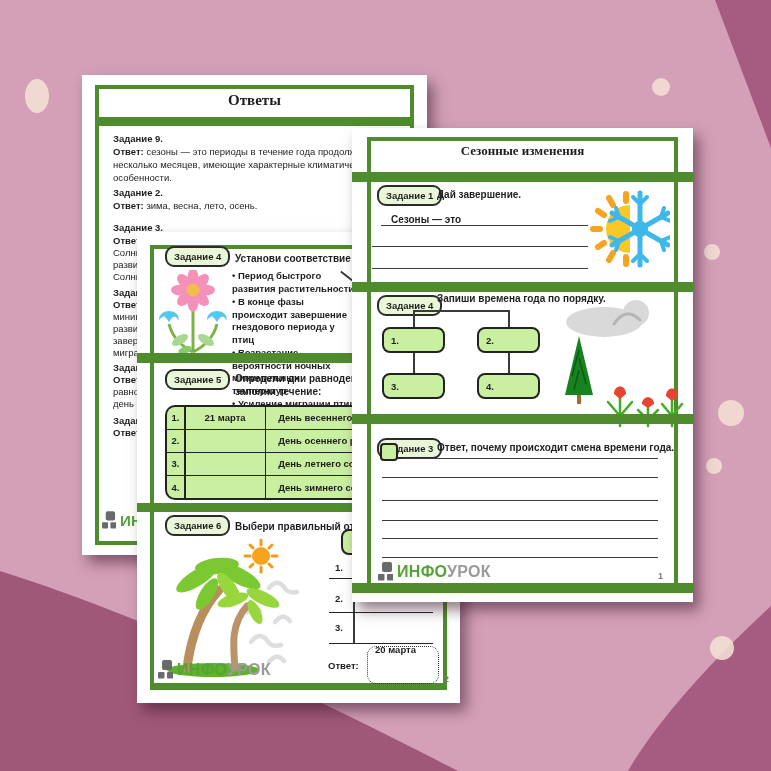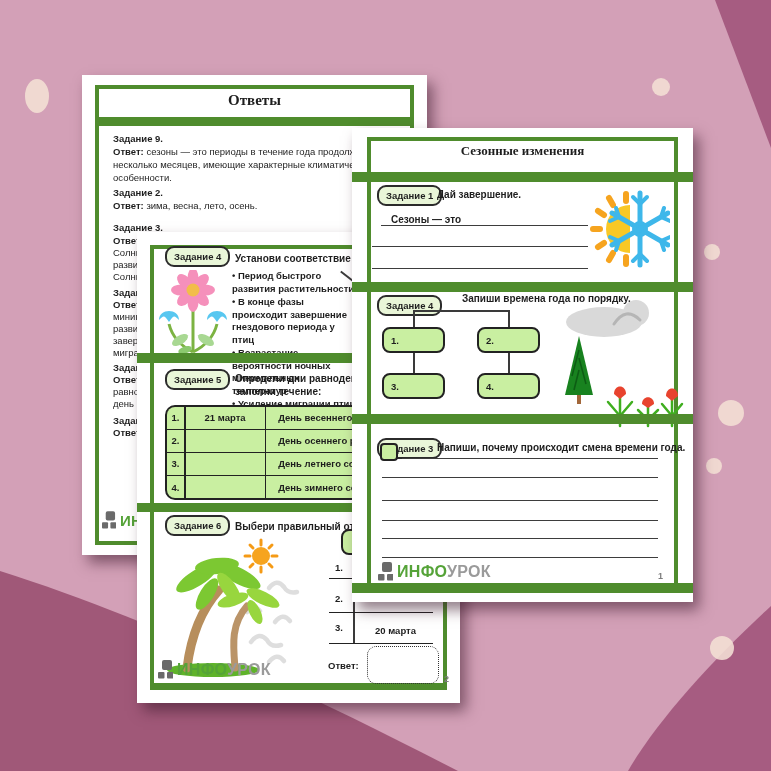--- a/index.html
+++ b/index.html
@@ -260,7 +260,7 @@
   <div class="band" style="top:154px;"></div>
 
   <div class="pill" style="left:25px;top:167px;">Задание 4</div>
-  <div class="prompt" style="left:85px;top:165px;margin-left:25px;">Запиши времена года по порядку.</div>
+  <div class="prompt" style="left:85px;top:165px;">Запиши времена года по порядку.</div>
   <div class="conn" style="left:61px;top:182px;width:96px;height:1.6px;"></div>
   <div class="conn" style="left:61px;top:182px;width:1.6px;height:17px;"></div>
   <div class="conn" style="left:156px;top:182px;width:1.6px;height:17px;"></div>

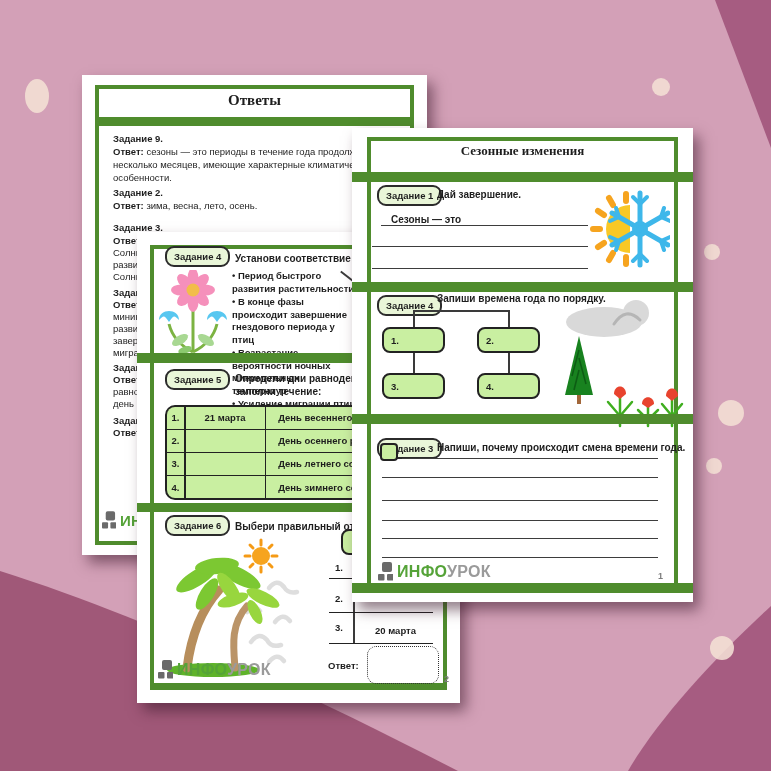--- a/index.html
+++ b/index.html
@@ -300,7 +300,7 @@
   <div class="band" style="top:286px;"></div>
 
   <div class="pill" style="left:25px;top:310px;">Задание 3</div>
-  <div class="prompt" style="left:85px;top:314px;">Напиши, почему происходит смена времени года.</div>
+  <div class="prompt" style="left:85px;top:314px;">Ответ, почему происходит смена времени года.</div>
   <div class="gbox sq" style="left:28px;top:315px;width:18px;height:18px;"></div>
   <div class="wline" style="left:50px;top:330px;width:256px;"></div>
   <div class="wline" style="left:30px;top:349px;width:276px;"></div>

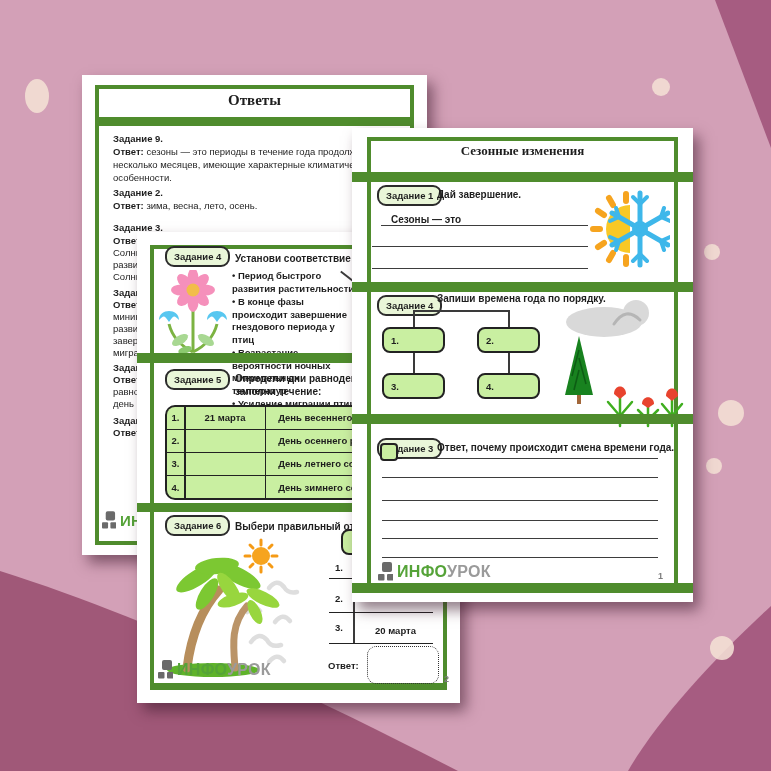--- a/index.html
+++ b/index.html
@@ -202,7 +202,7 @@
   <div class="optnum" style="left:198px;top:330px;">1.</div>
   <div class="optnum" style="left:198px;top:361px;">2.</div>
   <div class="optnum" style="left:198px;top:390px;">3.</div>
-  <div class="optnum" style="left:238px;top:393px;">20 марта</div>
+  <div class="optnum" style="left:238px;top:412px;">20 марта</div>
   <div class="wline" style="left:192px;top:346px;width:104px;border-bottom-color:#222;"></div>
   <div class="wline" style="left:192px;top:380px;width:104px;border-bottom-color:#222;"></div>
   <div class="wline" style="left:192px;top:411px;width:104px;border-bottom-color:#222;"></div>

